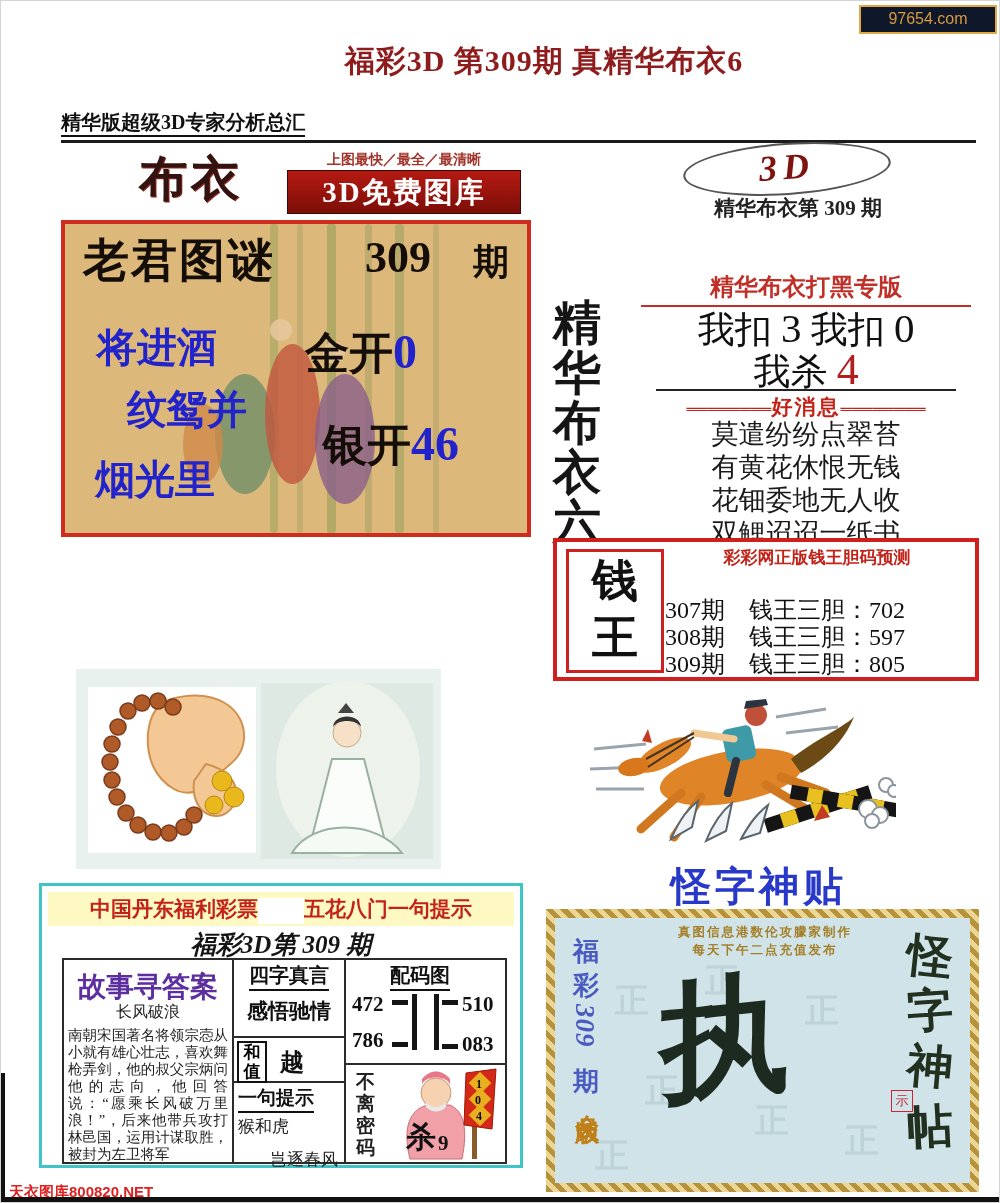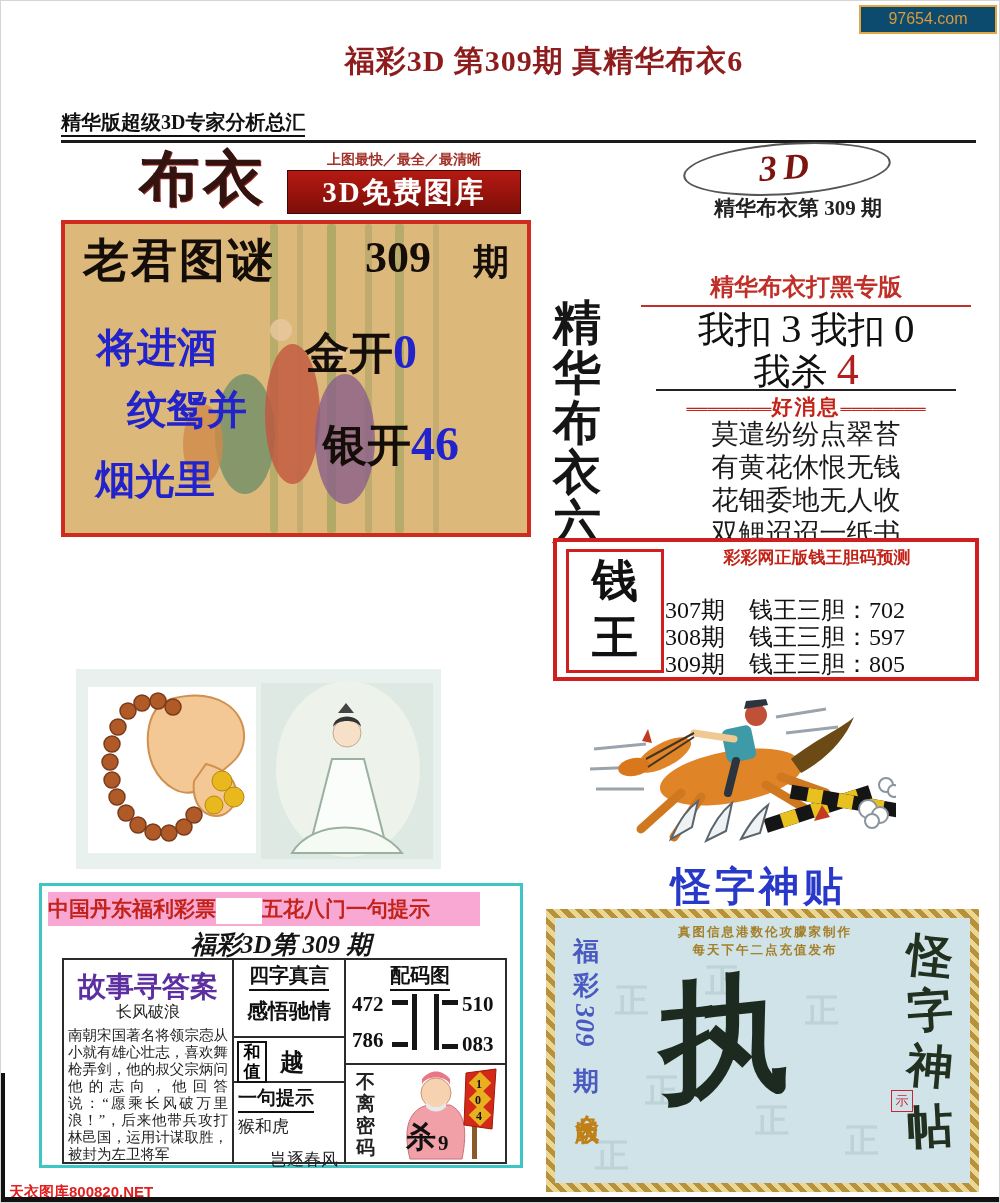--- a/index.html
+++ b/index.html
@@ -11,7 +11,7 @@
   
   .watermark{top:4px;left:858px;width:134px;height:25px;border:2px solid #e2a843;
              color:#d99a3d;font-family:"Liberation Sans",sans-serif;font-size:16px;
-             line-height:24px;text-align:center;background:#0c4a6e;}
+             line-height:24px;text-align:center;background:#0f172a;}
   .title{top:40px;left:0;width:1000px;text-align:center;font-size:30px;font-weight:bold;
          color:#8e1c1c;letter-spacing:1px;margin:0;padding-left:43px;}
   .sec-head{top:108px;left:60px;width:915px;border-bottom:3px solid #1b1b1b;padding-bottom:4px;}

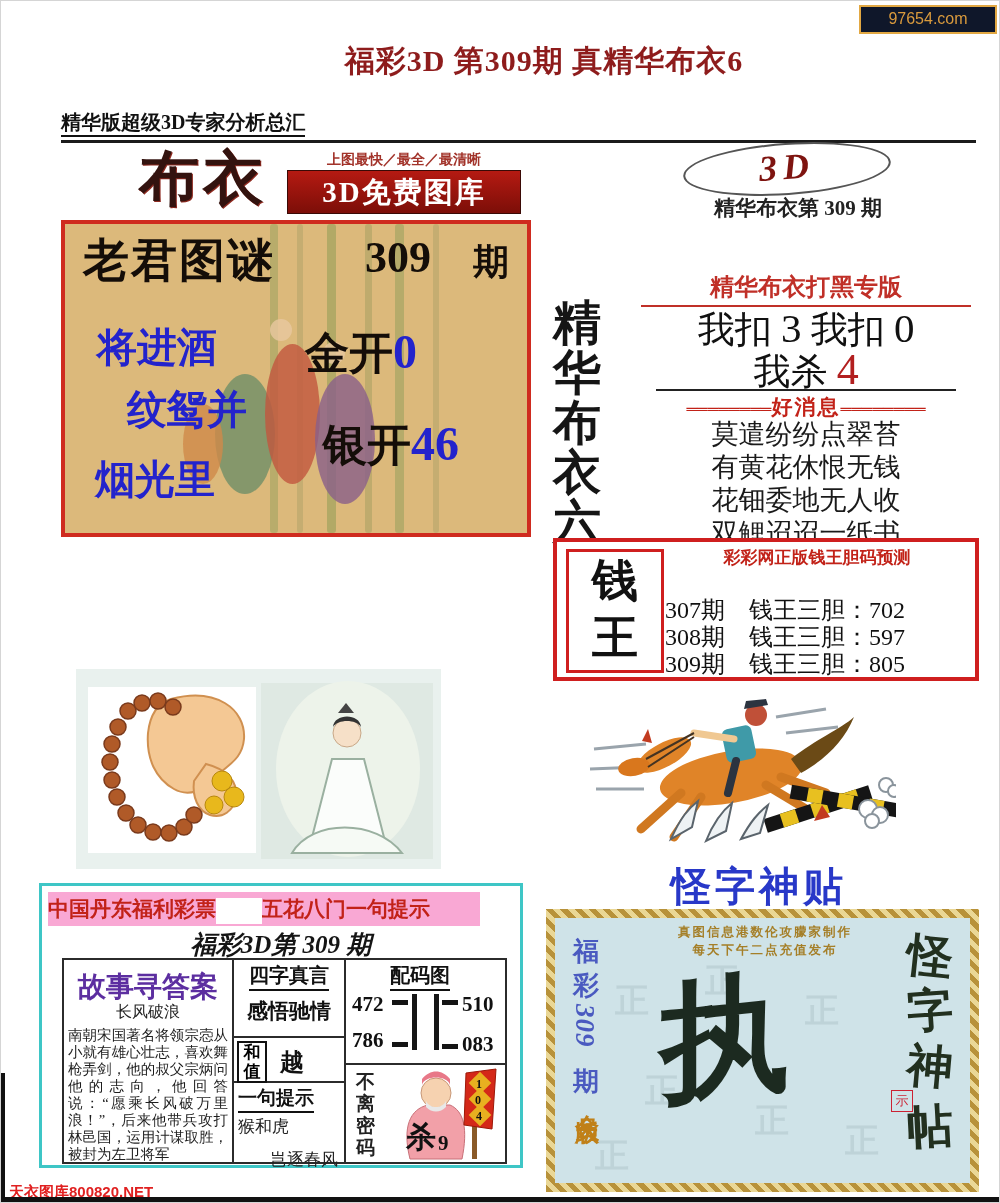--- a/index.html
+++ b/index.html
@@ -18,7 +18,7 @@
   .sec-head span{font-size:20px;font-weight:bold;color:#111;border-bottom:2px solid #111;padding-bottom:2px;}
 
   
-  .buyi-chars{top:148px;left:138px;font-size:60px;font-weight:bold;color:#33130f;
+  .buyi-chars{top:148px;left:138px;font-size:48px;font-weight:bold;color:#33130f;
               text-shadow:1px 1px 0 #8e2a20;letter-spacing:4px;line-height:60px;}
   .buyi-tag{top:150px;left:288px;width:230px;text-align:center;color:#a2332a;
             font-size:14px;font-weight:bold;}

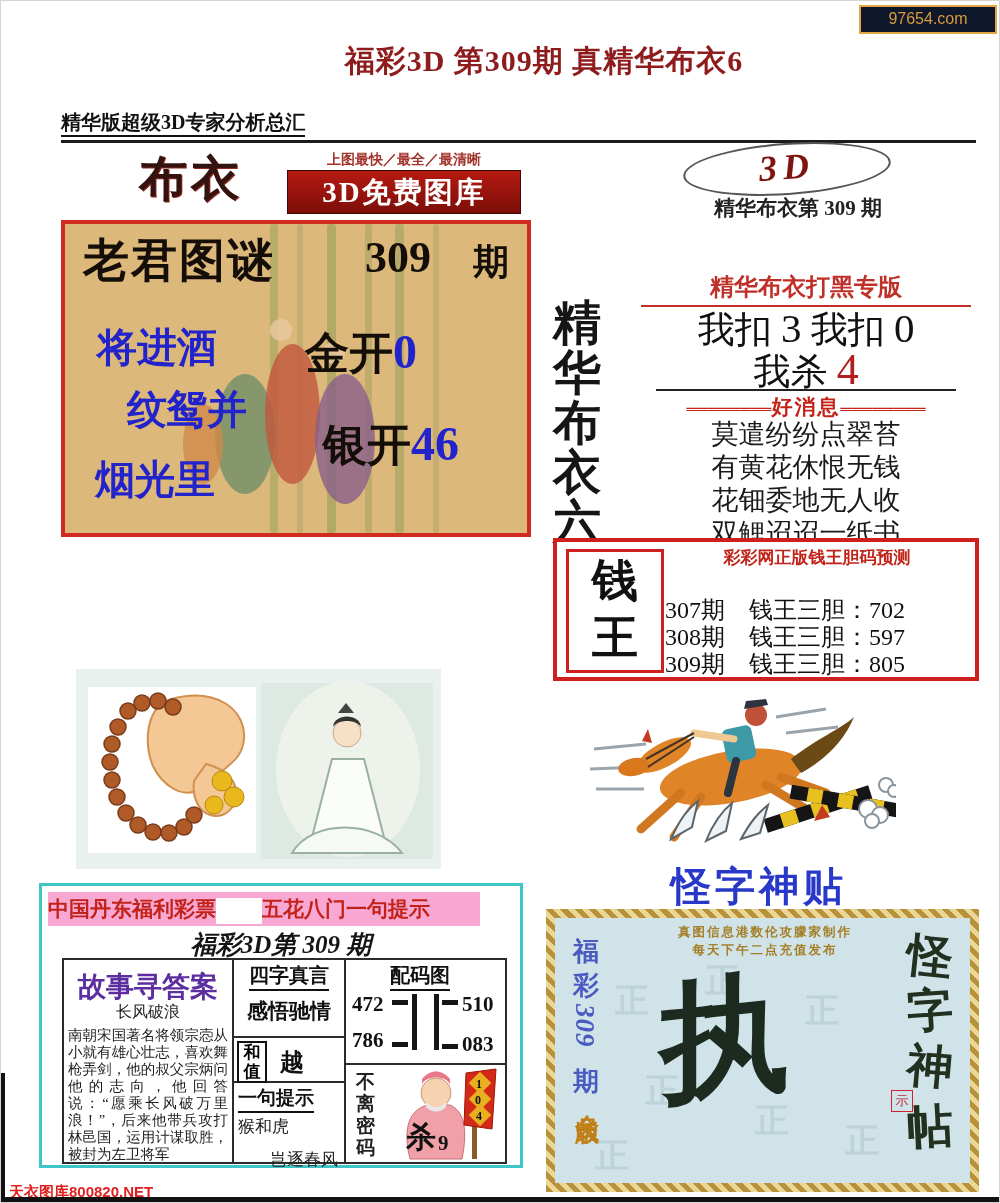--- a/index.html
+++ b/index.html
@@ -83,8 +83,8 @@
 
   
   .bl{top:882px;left:38px;width:484px;height:285px;border:3px solid #3ec6c6;background:#fff;box-sizing:border-box;}
-  .bl-head{position:absolute;top:6px;left:6px;width:432px;height:34px;background:#f9a8d4;
-           line-height:34px;font-size:21px;font-weight:bold;color:#c22218;}
+  .bl-head{position:absolute;top:6px;left:6px;width:466px;height:34px;background:#fef9c3;
+           text-align:center;line-height:34px;font-size:21px;font-weight:bold;color:#c22218;}
   .bl-head .gap{display:inline-block;width:46px;background:#fff;height:26px;vertical-align:middle;}
   .bl-sub{position:absolute;top:42px;left:0;width:478px;text-align:center;font-size:25px;
           font-weight:bold;font-style:italic;color:#151515;}

